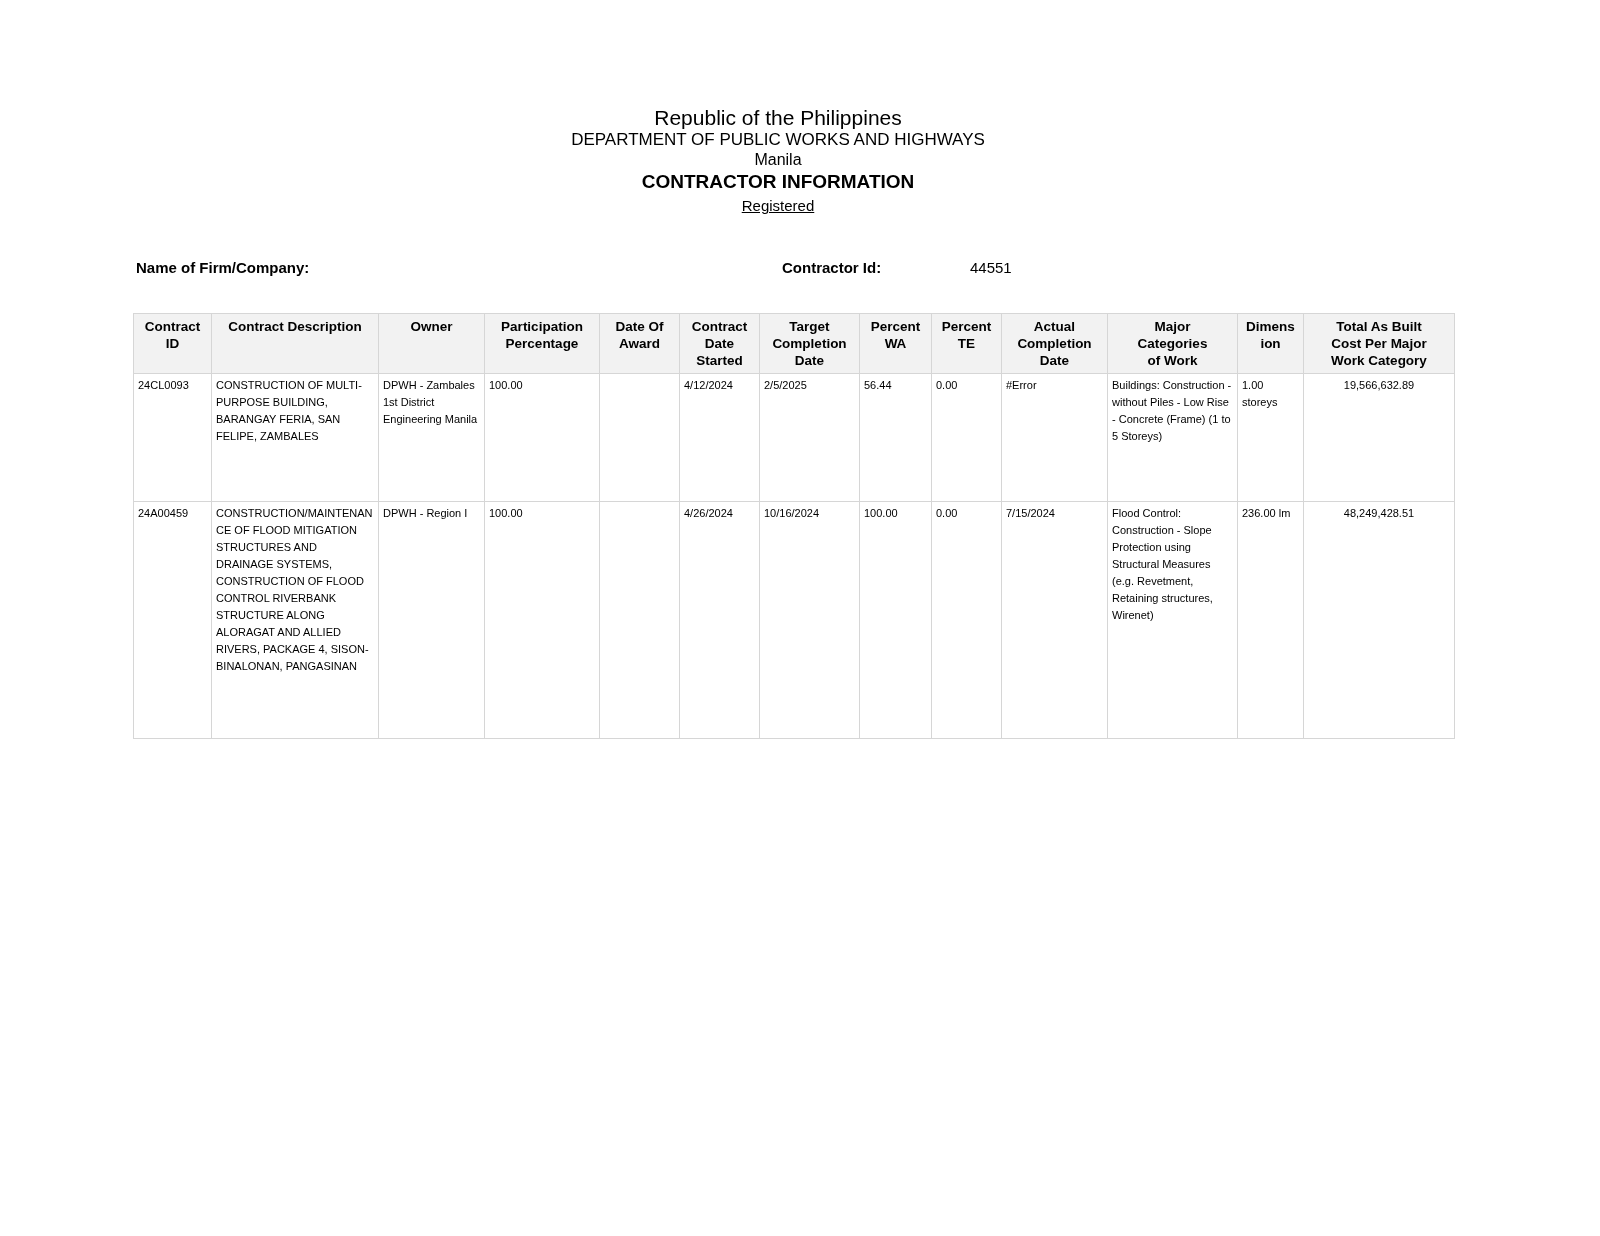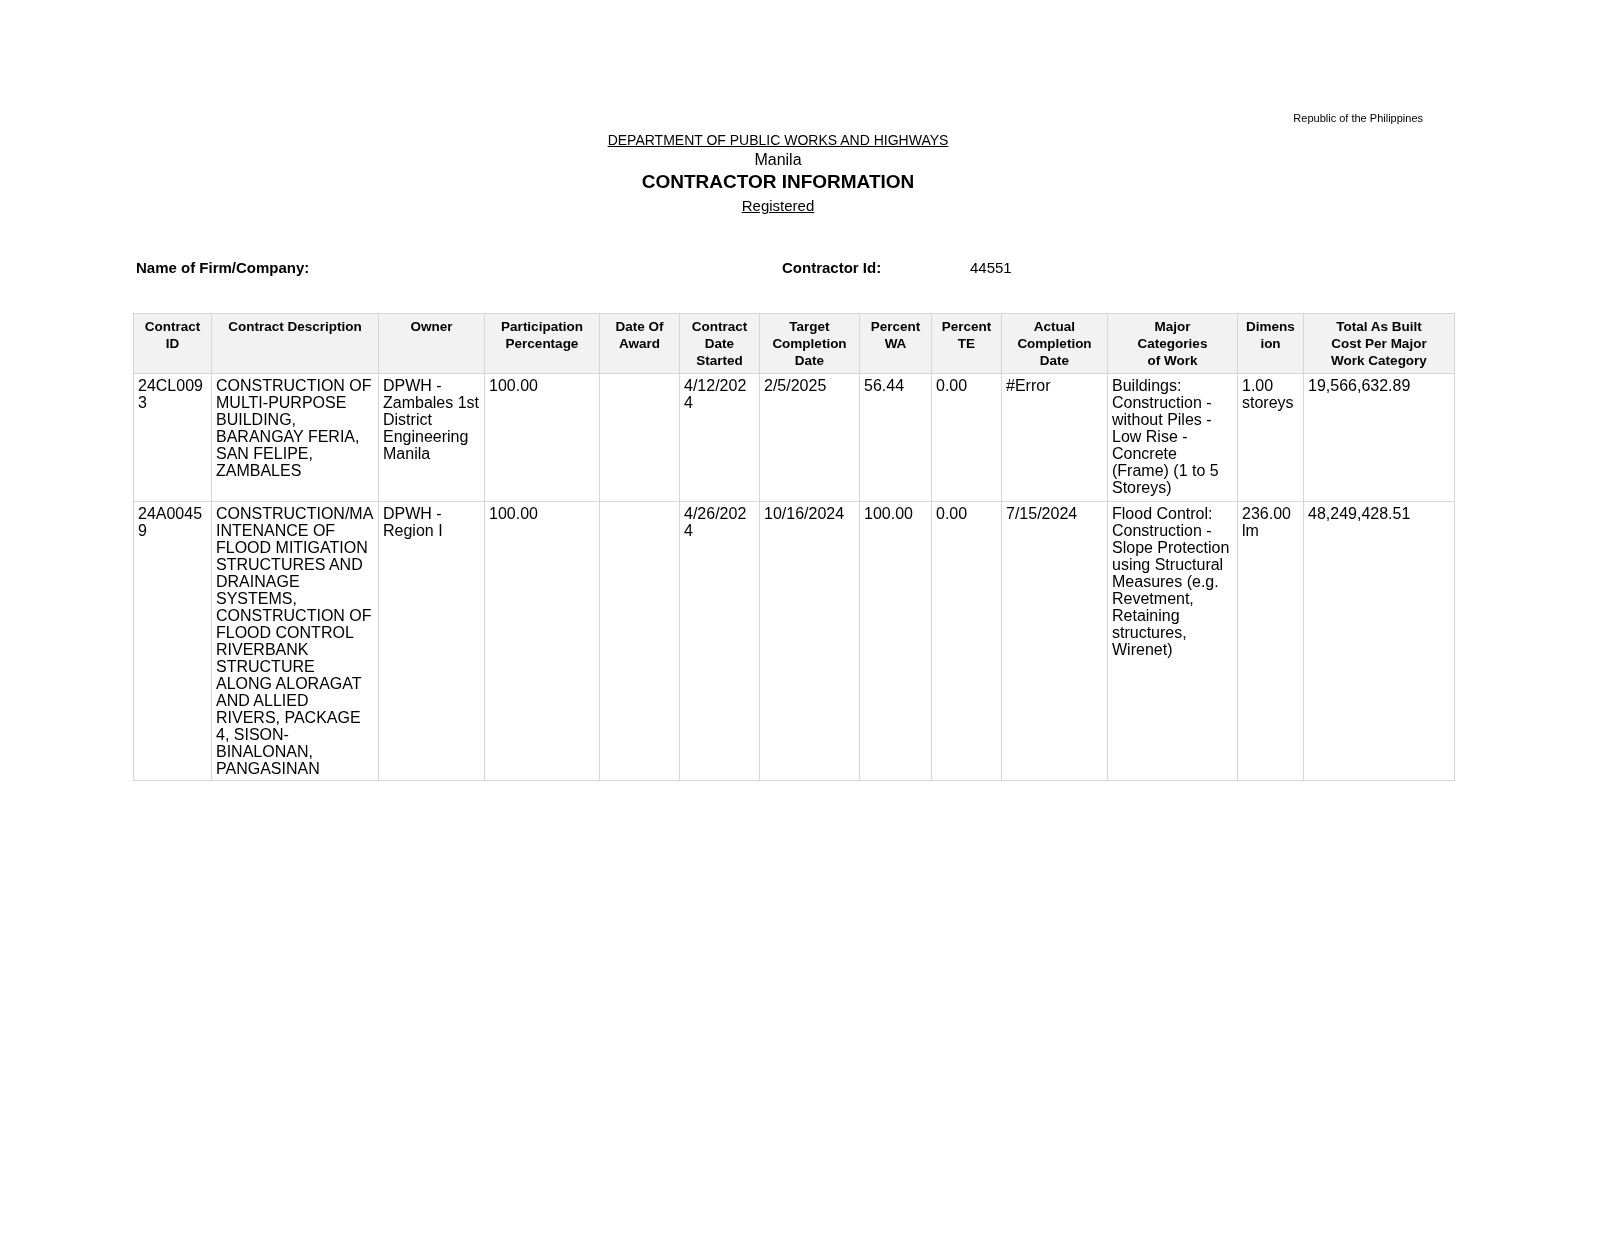--- a/index.html
+++ b/index.html
@@ -22,7 +22,7 @@
     position: absolute; left: 133px; top: 107px; width: 1290px;
     text-align: center;
   }
-  .h-republic  { font-size: 11px; line-height: 22px; text-align: right; }
+  .h-republic  { font-size: 21px; line-height: 22px; }
   .h-dept      { font-size: 14px; line-height: 22px; text-decoration: underline; }
   .h-city      { font-size: 16px; line-height: 18px; }
   .h-title     { font-size: 19px; line-height: 26px; font-weight: bold; }

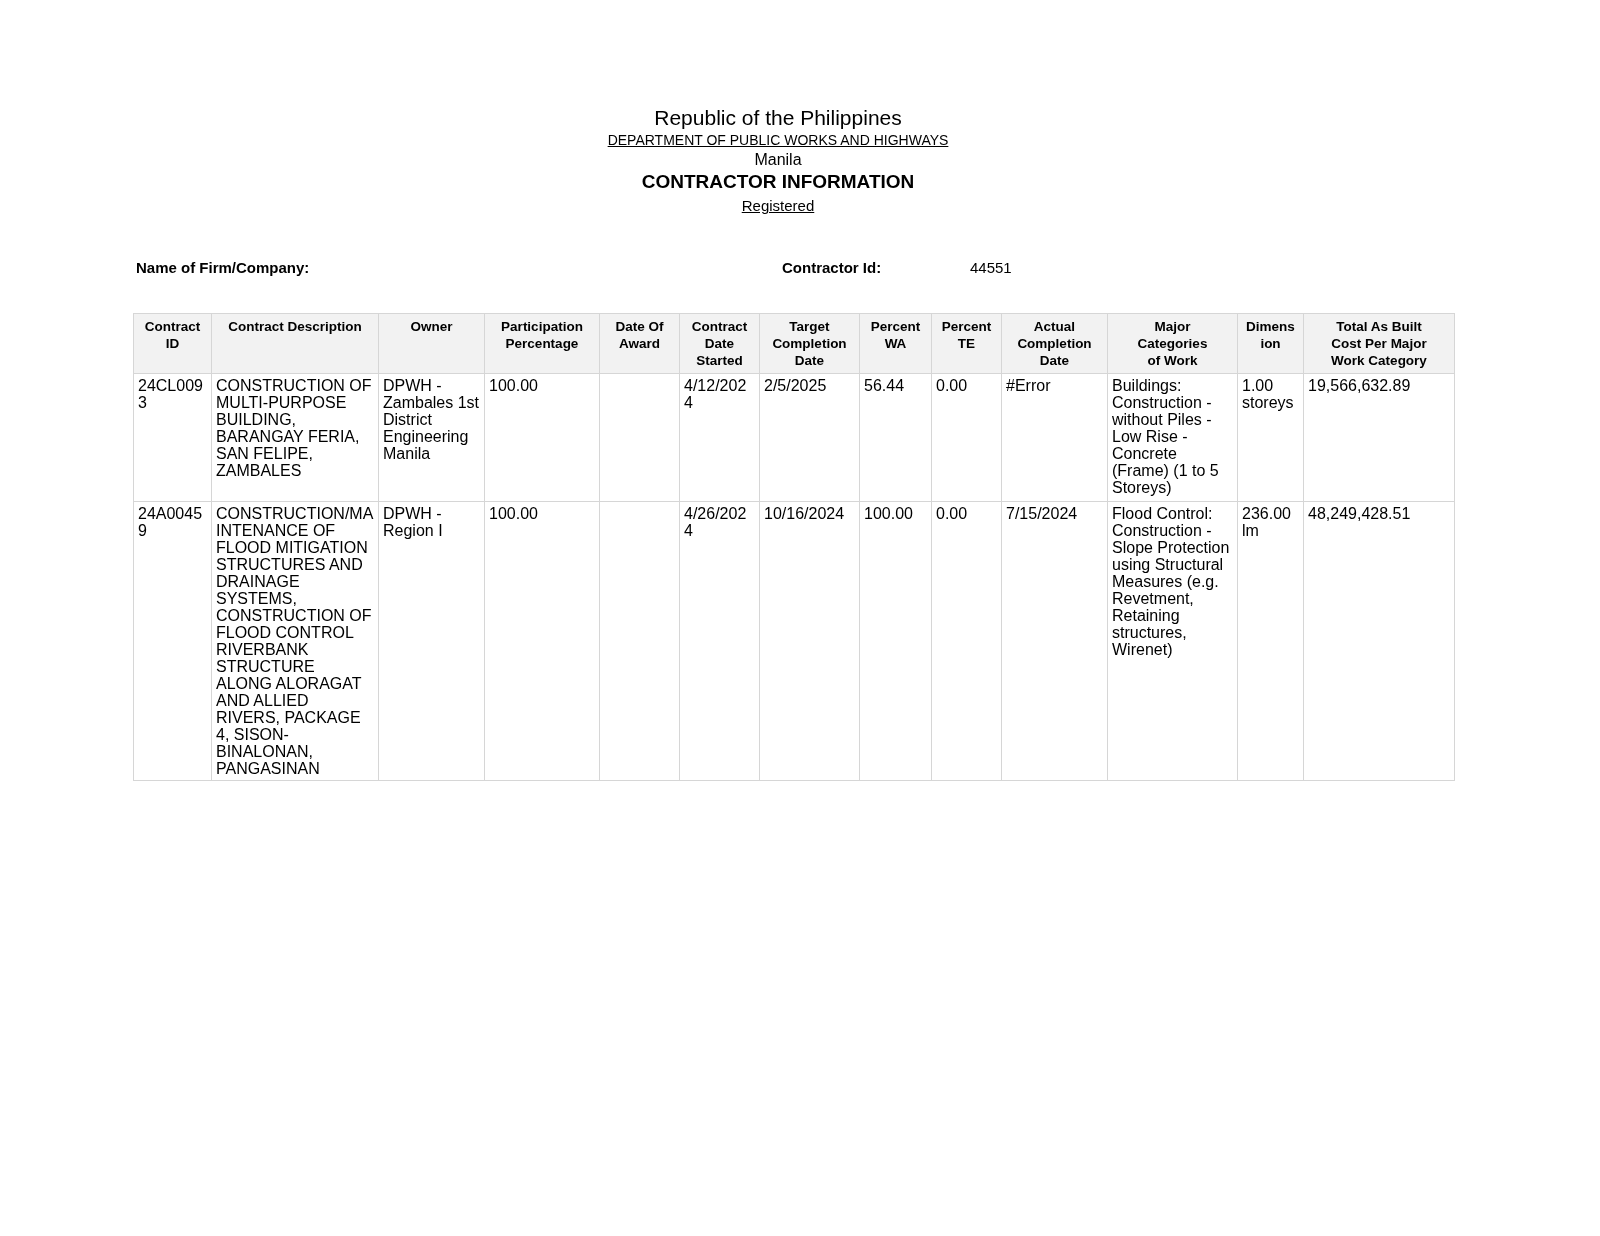--- a/index.html
+++ b/index.html
@@ -23,7 +23,7 @@
     text-align: center;
   }
   .h-republic  { font-size: 21px; line-height: 22px; }
-  .h-dept      { font-size: 14px; line-height: 22px; text-decoration: underline; }
+  .h-dept      { font-size: 17px; line-height: 22px; }
   .h-city      { font-size: 16px; line-height: 18px; }
   .h-title     { font-size: 19px; line-height: 26px; font-weight: bold; }
   .h-status    { font-size: 15px; line-height: 22px; text-decoration: underline; }

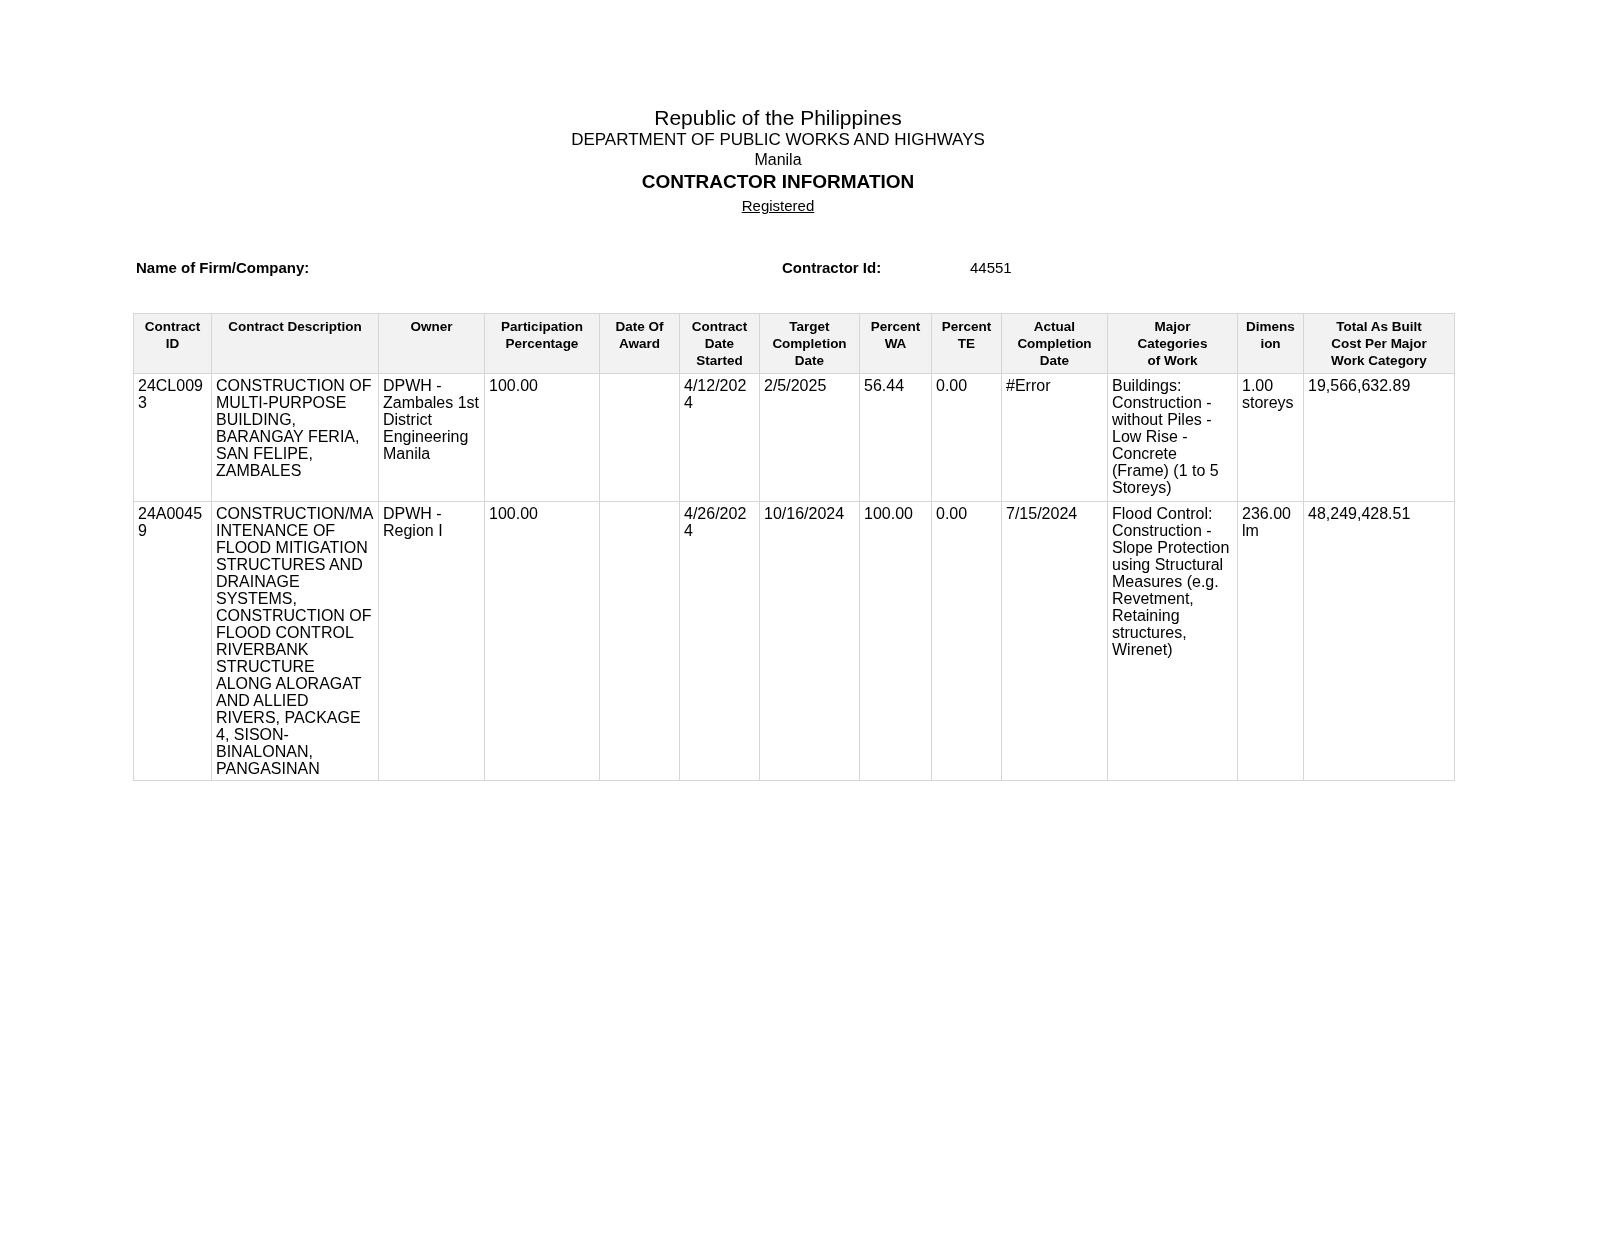--- a/index.html
+++ b/index.html
@@ -65,7 +65,7 @@
     white-space: pre-line;
   }
   td.cell {
-    font-size: 16px; line-height: 17px;
+    font-size: 11px; line-height: 17px;
     padding: 3px 4px;
     text-align: left;
     overflow-wrap: break-word; word-wrap: break-word;

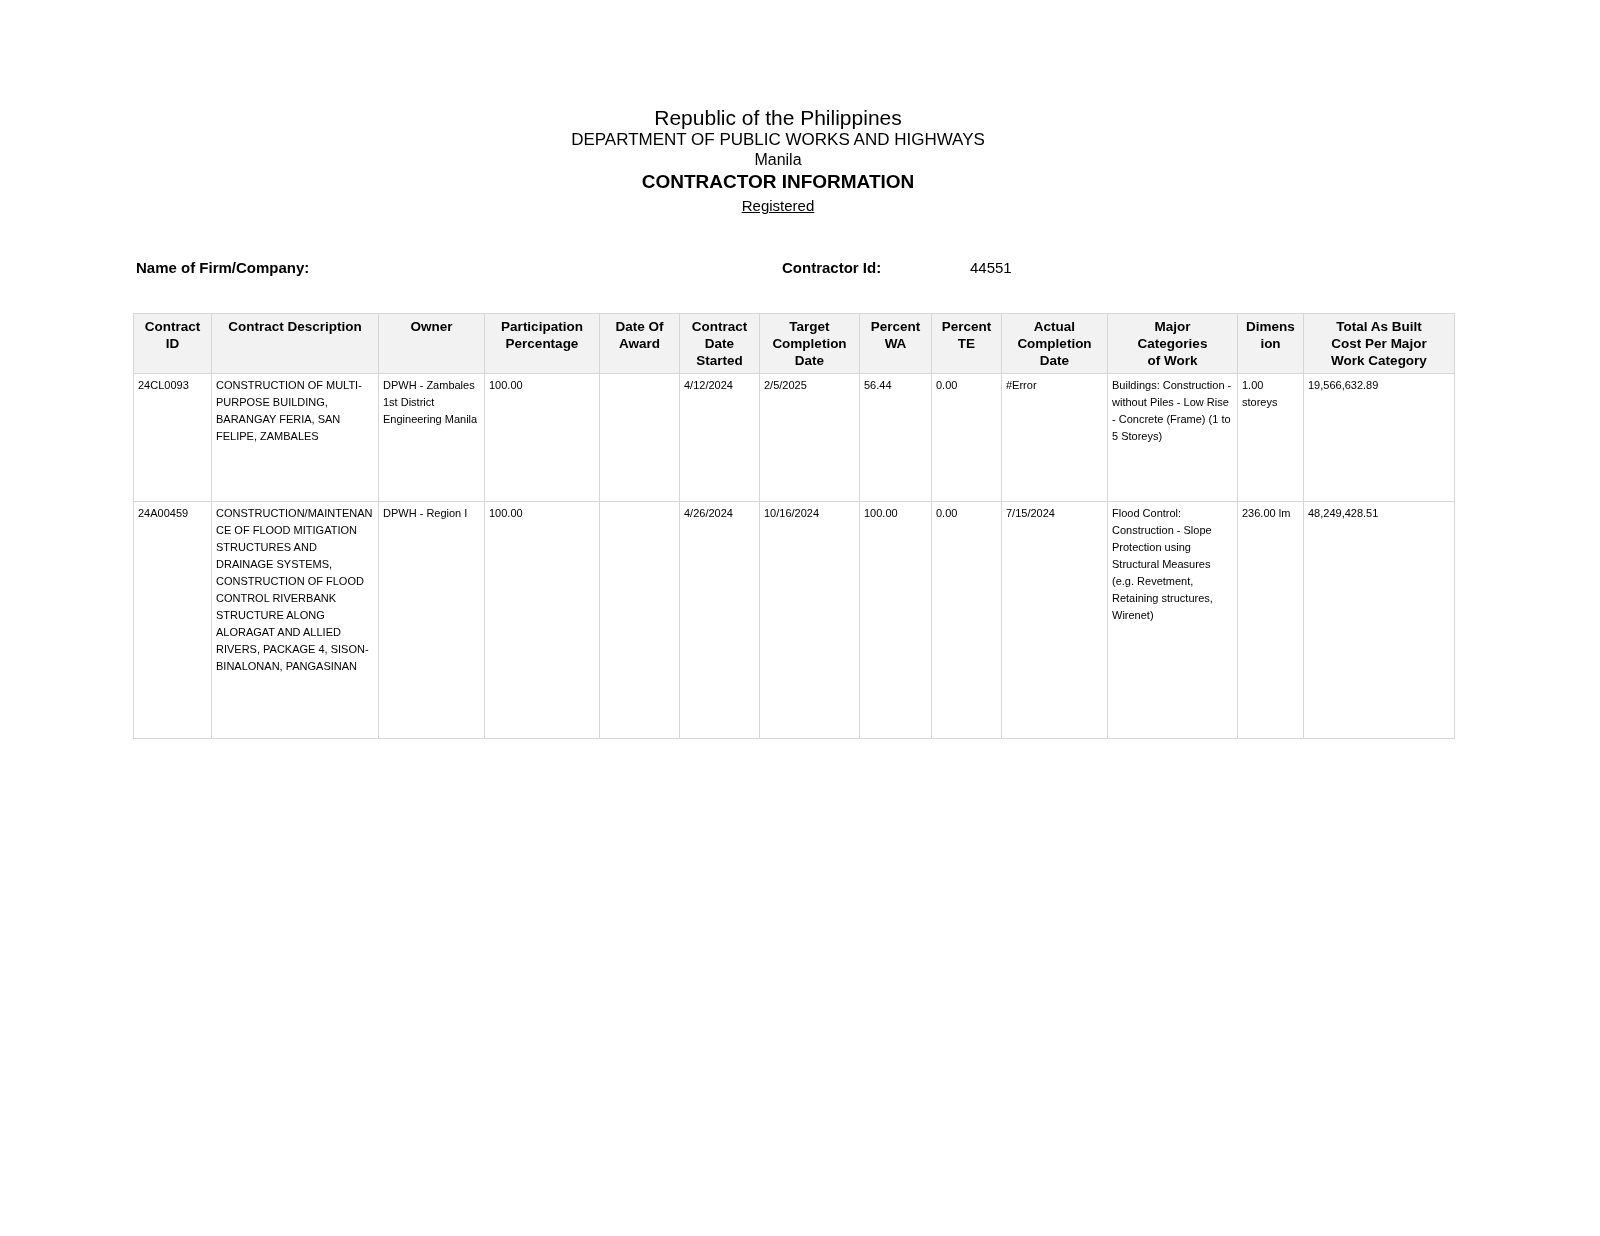--- a/index.html
+++ b/index.html
@@ -73,7 +73,7 @@
   }
   tr.row-1 td { height: 128px; }
   tr.row-2 td { height: 237px; }
-  td.num { text-align: left; }
+  td.num { text-align: center; }
 
   
   .page-footer {

